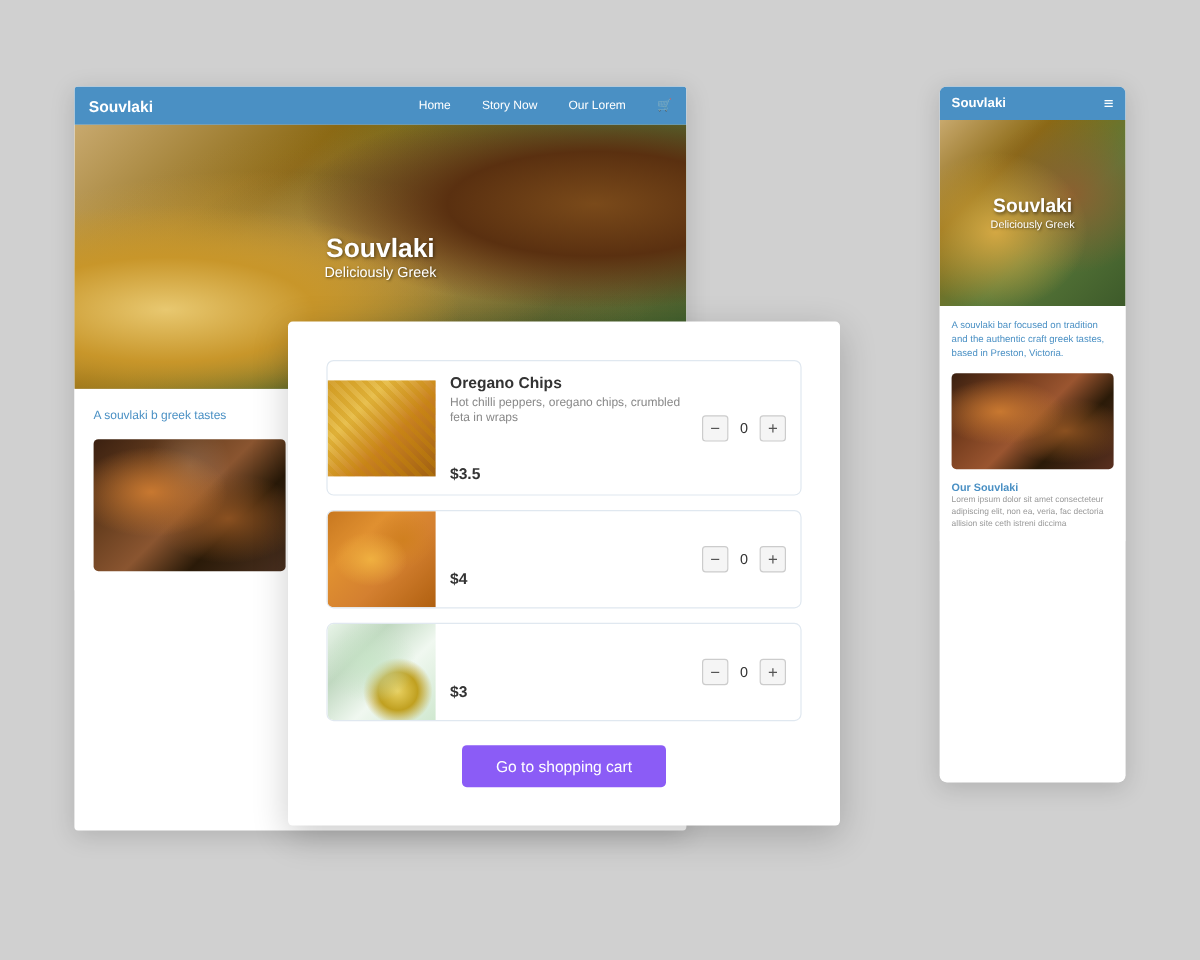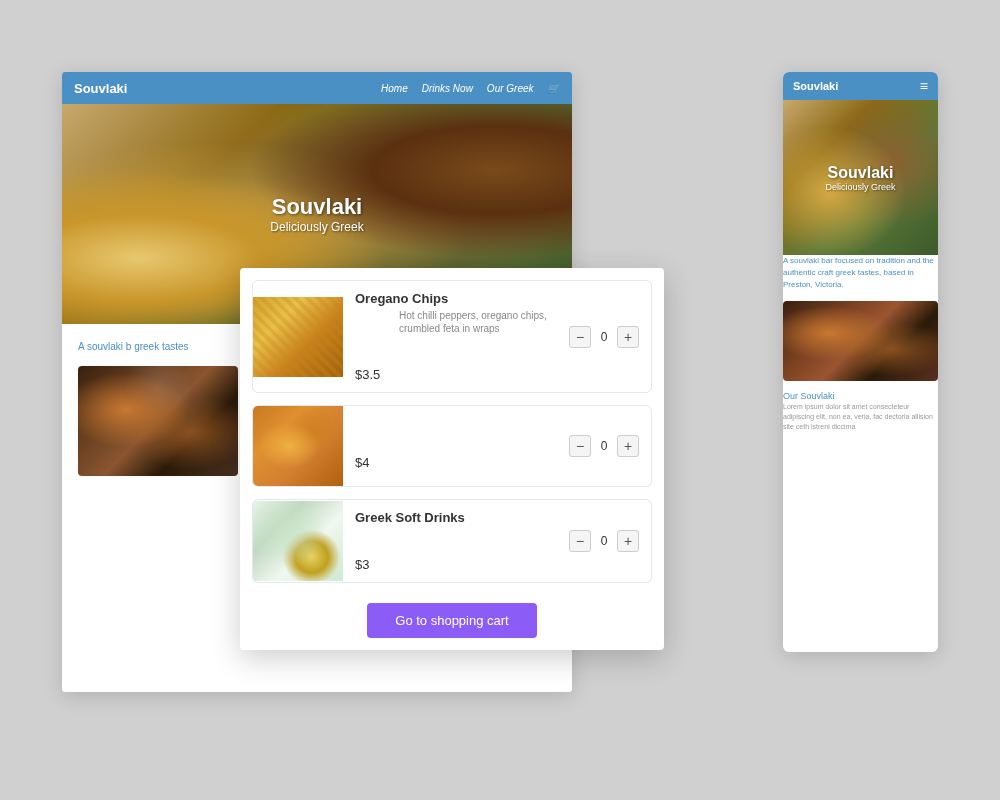--- a/index.html
+++ b/index.html
@@ -41,9 +41,8 @@
     }
     .desktop-nav .nav-links {
       display: flex;
-      gap: 14px;
-      align-items: center;
-      font-style: italic;
+      gap: 26px;
+      align-items: center;
     }
     .desktop-nav .nav-links span {
       color: #fff;

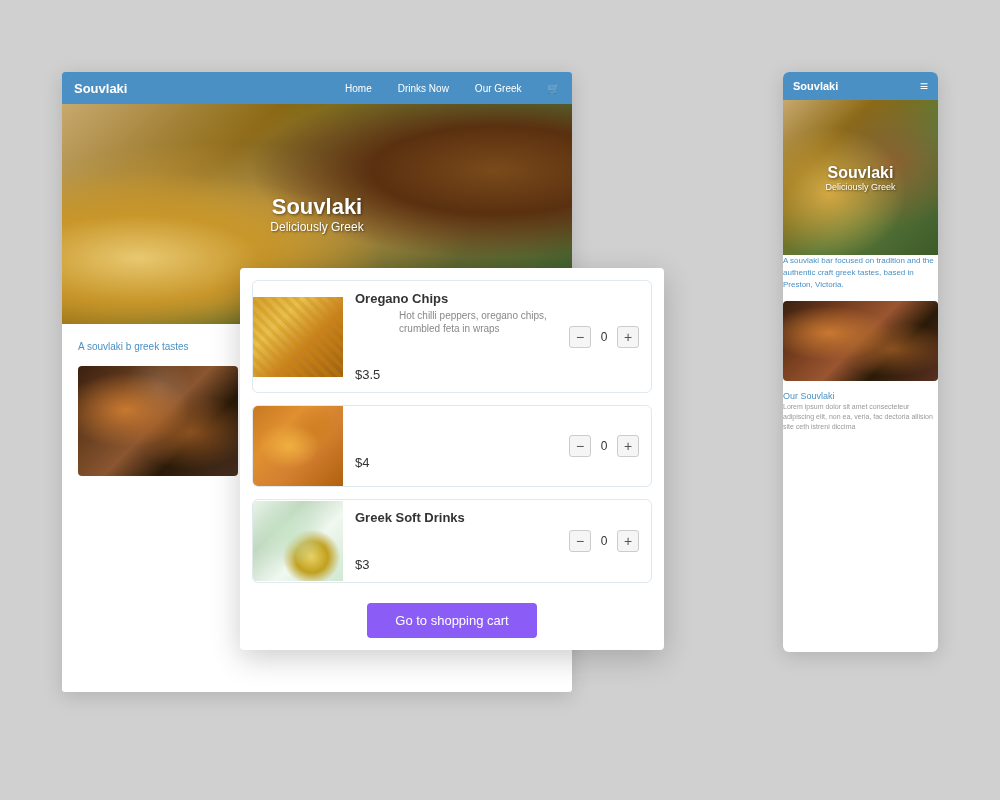--- a/index.html
+++ b/index.html
@@ -361,7 +361,7 @@
     <span class="brand">Souvlaki</span>
     <div class="nav-links">
       <span>Home</span>
-      <span>Drinks Now</span>
+      <span>Story Now</span>
       <span>Our Greek</span>
       <span class="cart-icon">🛒</span>
     </div>

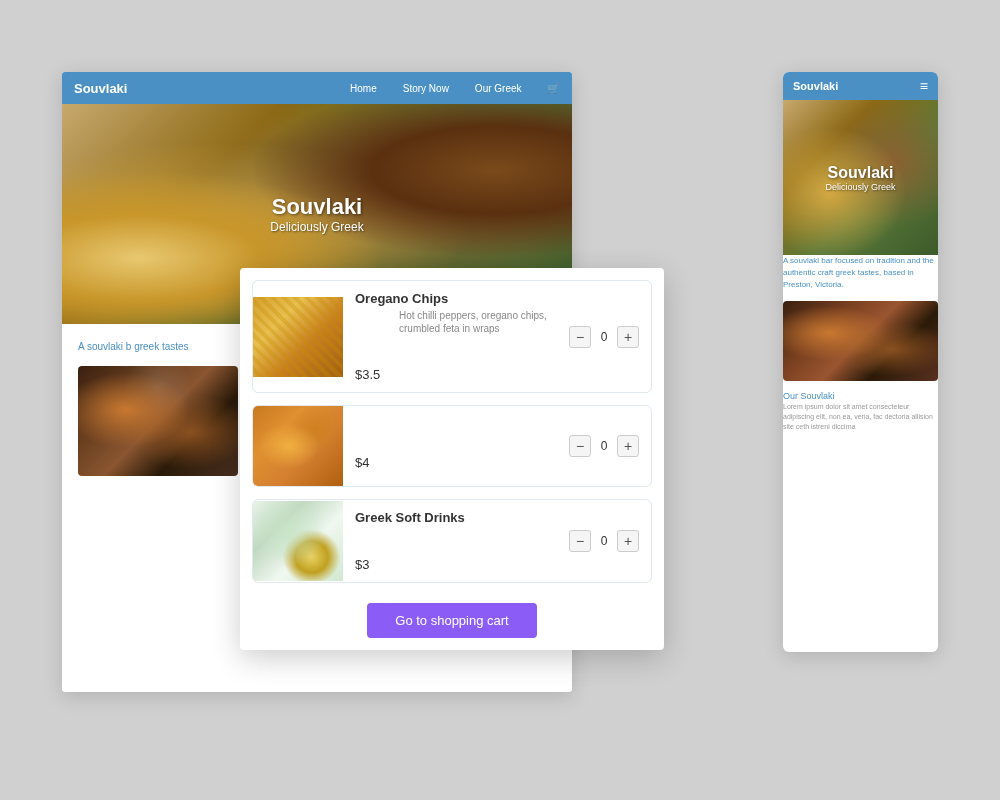--- a/index.html
+++ b/index.html
@@ -362,7 +362,7 @@
     <div class="nav-links">
       <span>Home</span>
       <span>Story Now</span>
-      <span>Our Greek</span>
+      <span>Our Lorem</span>
       <span class="cart-icon">🛒</span>
     </div>
   </div>

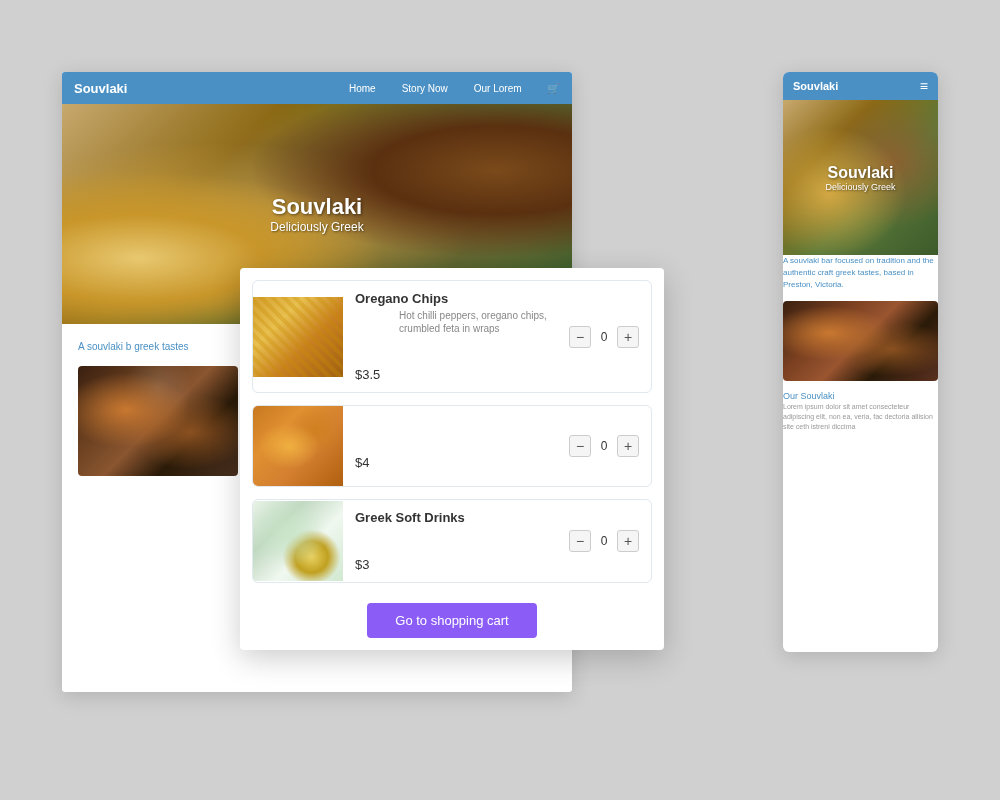--- a/index.html
+++ b/index.html
@@ -315,6 +315,7 @@
     }
 
     .mobile-content {
+      padding: 10px;
       background: #fff;
     }
     .mobile-about-text {

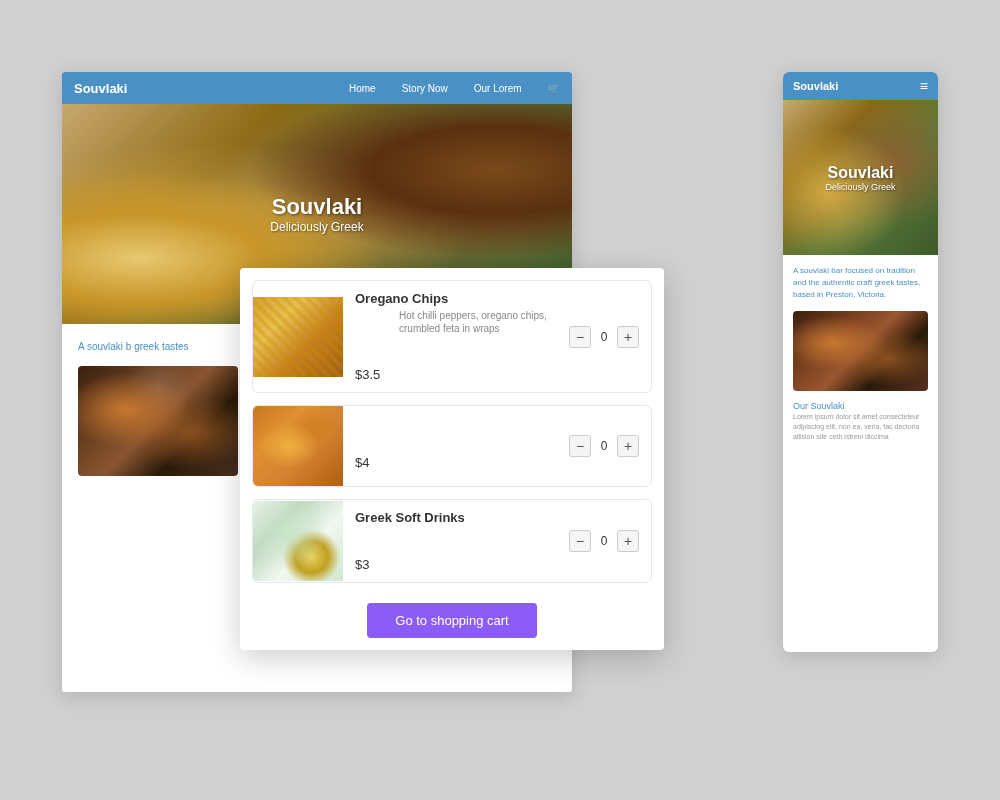--- a/index.html
+++ b/index.html
@@ -130,11 +130,11 @@
       position: absolute;
       left: 240px;
       top: 268px;
-      width: 424px;
+      width: 460px;
       background: #fff;
       box-shadow: 0 8px 30px rgba(0,0,0,0.2);
       border-radius: 4px;
-      padding: 12px;
+      padding: 32px;
       z-index: 10;
     }
 

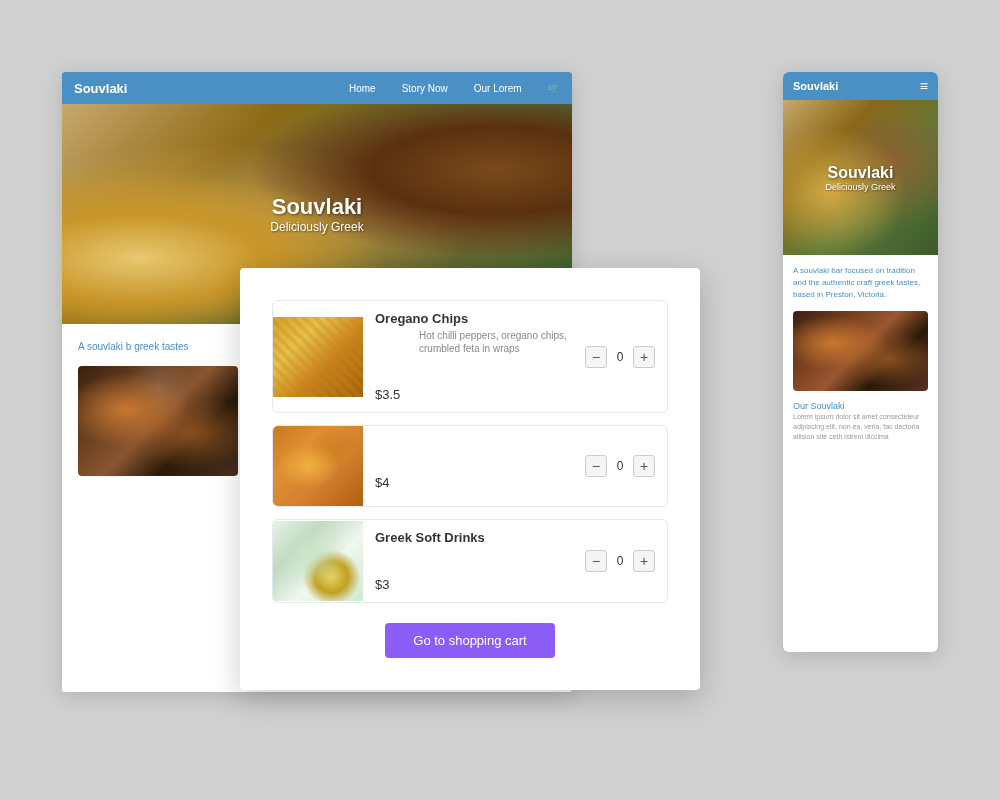--- a/index.html
+++ b/index.html
@@ -202,7 +202,6 @@
       color: #888;
       line-height: 1.3;
       margin-bottom: 6px;
-      margin-left: 44px;
     }
     .menu-item-price {
       font-size: 13px;

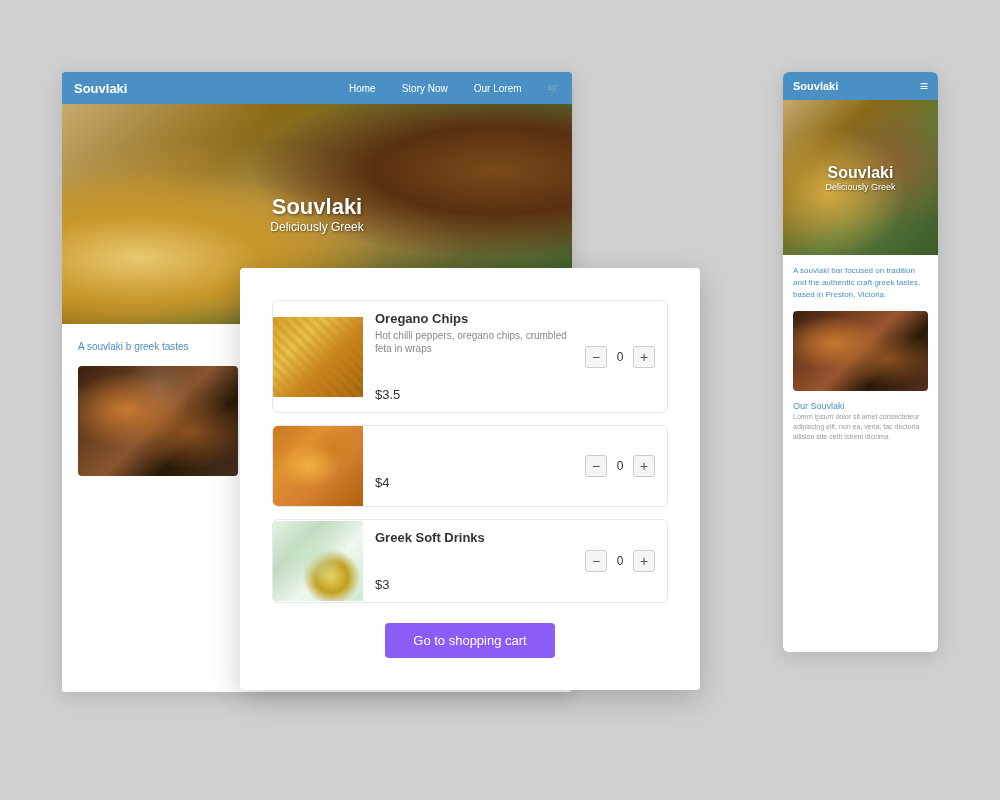--- a/index.html
+++ b/index.html
@@ -206,7 +206,7 @@
     .menu-item-price {
       font-size: 13px;
       color: #333;
-      font-weight: 400;
+      font-weight: 700;
       margin-top: 32px;
     }
     .quantity-control {

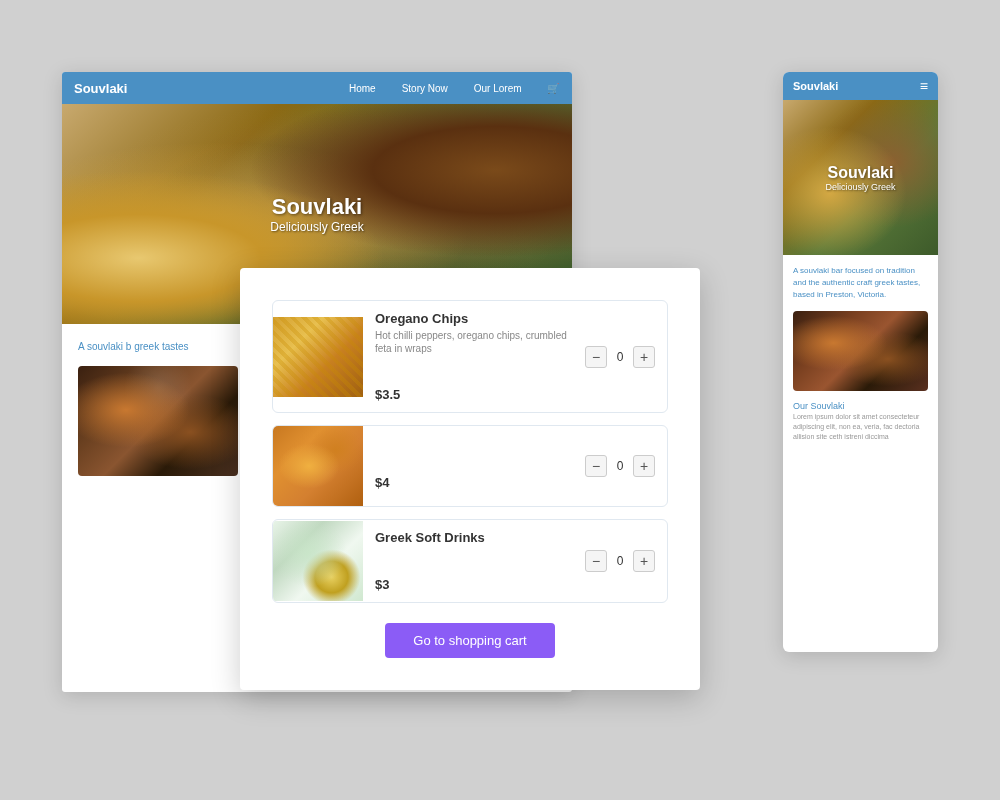--- a/index.html
+++ b/index.html
@@ -343,7 +343,7 @@
     .mobile-our-souvlaki {
       color: #4a90c4;
       font-size: 9px;
-      font-weight: normal;
+      font-weight: bold;
       margin-bottom: 1px;
     }
     .mobile-lorem {

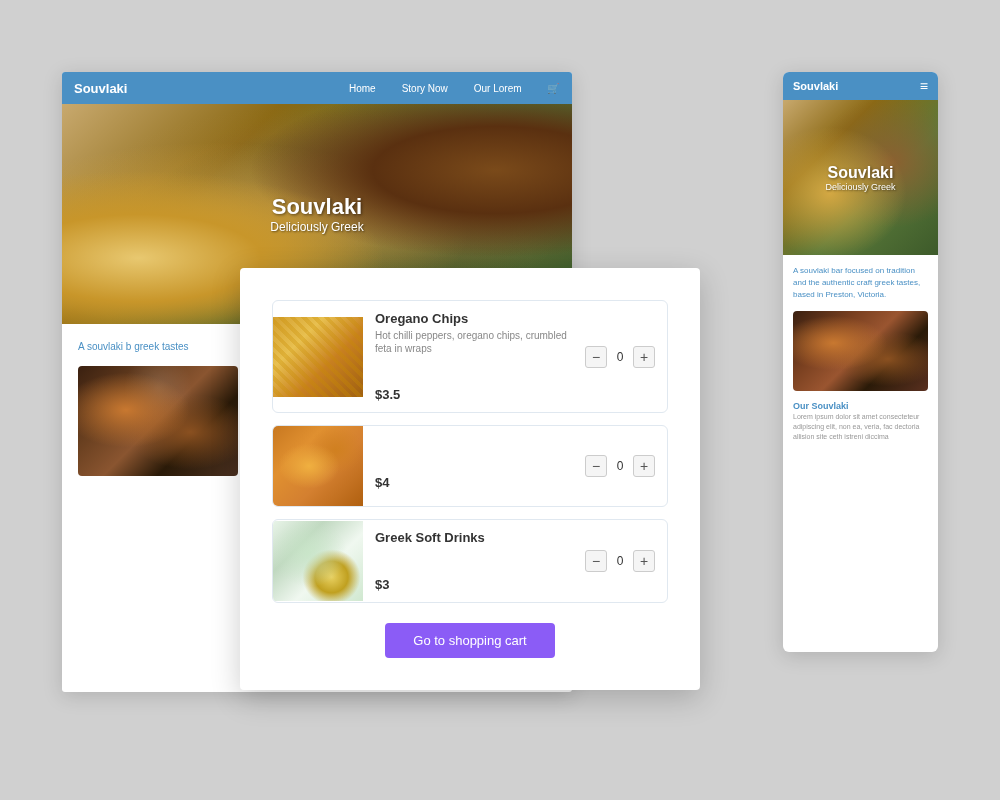--- a/index.html
+++ b/index.html
@@ -414,7 +414,6 @@
   <div class="menu-item">
     <div class="menu-item-img img-drinks"></div>
     <div class="menu-item-info">
-      <div class="menu-item-name">Greek Soft Drinks</div>
       <div class="menu-item-price">$3</div>
     </div>
     <div class="quantity-control">

